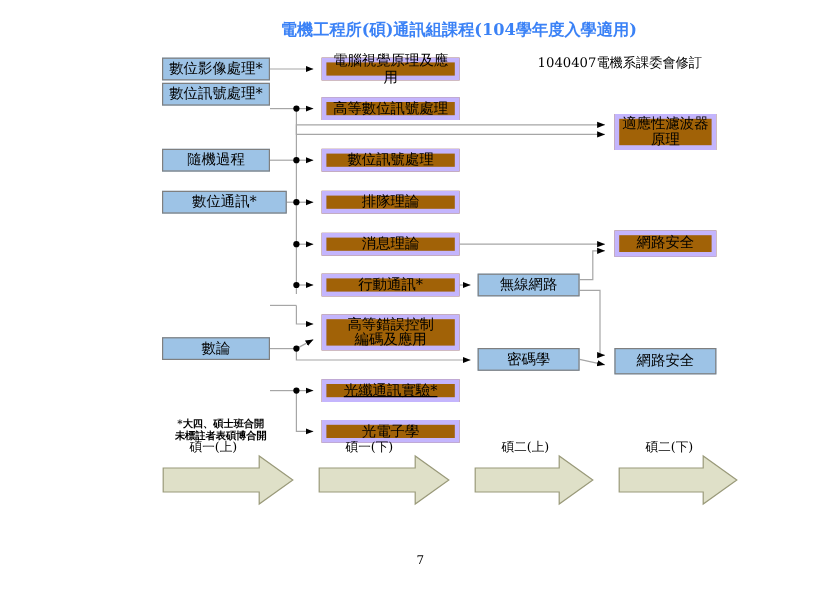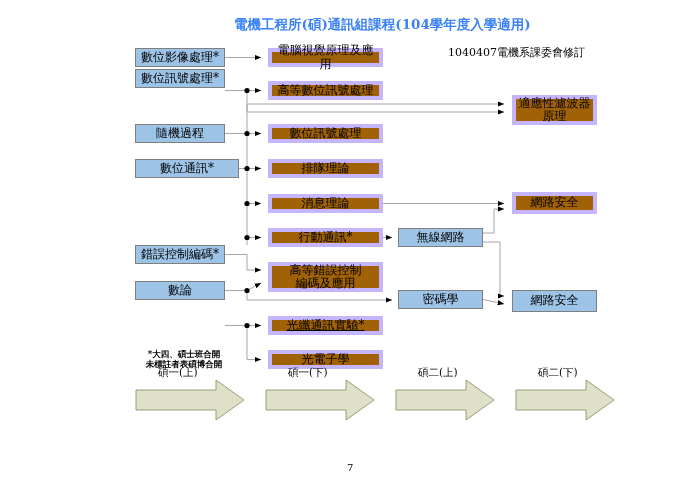--- a/index.html
+++ b/index.html
@@ -117,7 +117,6 @@
   <div class="box blue" style="left:135px;top:69px;width:90px;height:19px;">數位訊號處理*</div>
   <div class="box blue" style="left:135px;top:124px;width:90px;height:19px;">隨機過程</div>
   <div class="box blue" style="left:135px;top:159px;width:104px;height:19px;">數位通訊*</div>
-  <div class="box blue" style="left:135px;top:245px;width:90px;height:19px;">錯誤控制編碼*</div>
   <div class="box blue" style="left:135px;top:281px;width:90px;height:19px;">數論</div>
 
   <div class="box white" style="left:268px;top:48px;width:115px;height:19px;">電腦視覺原理及應用</div>

